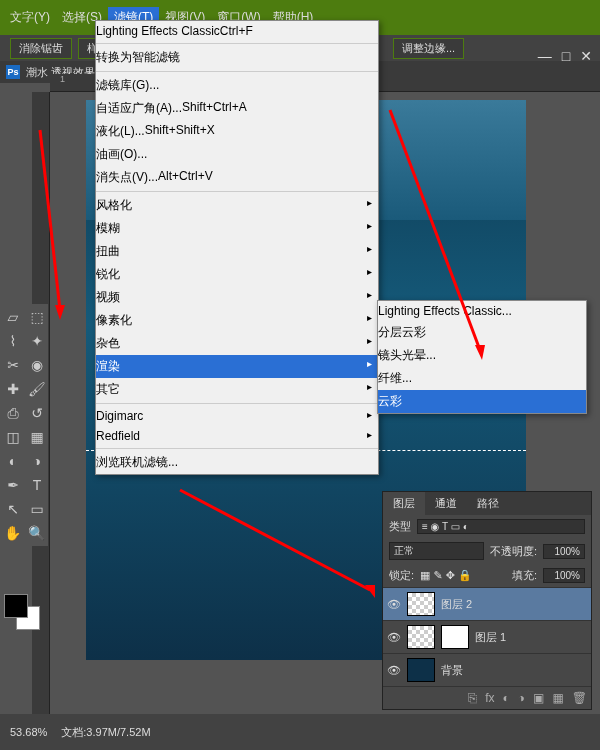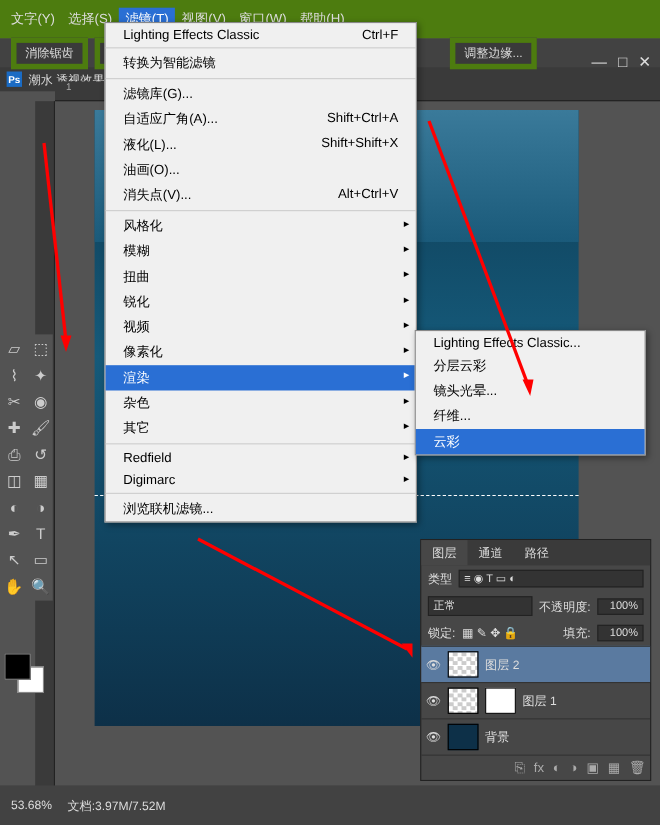--- a/index.html
+++ b/index.html
@@ -22,7 +22,7 @@
 .canvas-top { position: absolute; top: 0; left: 0; right: 0; height: 120px; background: linear-gradient(#3a7a9a, #1a5a7a); }
 .marquee { position: absolute; left: 0; right: 0; top: 350px; height: 1px; border-top: 1px dashed #fff; }
 .dropdown { position: absolute; left: 95px; top: 20px; width: 284px; background: #f0f0f0; color: #000; border: 1px solid #888; box-shadow: 2px 2px 6px rgba(0,0,0,.4); }
-.dditem { padding: 3px 16px; display: flex; justify-content: space-between; position: relative; }
+.dditem { padding: 3px 0; display: flex; position: relative; }
 .dditem.sub::after { content: "▸"; position: absolute; right: 6px; font-size: 10px; }
 .dditem.hl { background: #2a6fd4; color: #fff; }
 .ddsep { border-top: 1px solid #ccc; margin: 2px 0; }

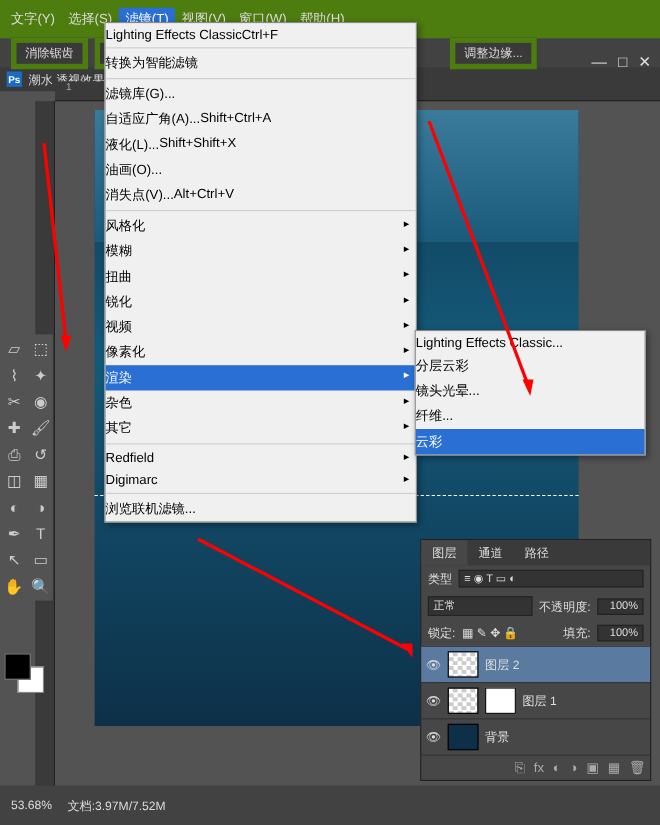--- a/index.html
+++ b/index.html
@@ -7,7 +7,7 @@
 .menubar { background: #4d7c0f; height: 35px; display: flex; align-items: center; padding-left: 4px; }
 .menubar span { padding: 2px 6px; cursor: default; }
 .optbar { background: #424242; height: 26px; display: flex; align-items: center; gap: 6px; padding-left: 10px; }
-.optbtn { background: #3a3a3a; border: 5px solid #4d7c0f; padding: 2px 8px; font-size: 11px; }
+.optbtn { background: #3a3a3a; border: 1px solid #4d7c0f; padding: 2px 8px; font-size: 11px; }
 .titlebar { background: #3a3a3a; height: 22px; display: flex; align-items: center; padding-left: 6px; font-size: 11px; }
 .ps-icon { width: 14px; height: 14px; background: #1a6bc4; color: #fff; display: inline-flex; align-items: center; justify-content: center; font-size: 9px; font-weight: bold; margin-right: 6px; }
 .winctrl { position: absolute; right: 8px; top: 48px; display: flex; gap: 10px; font-size: 14px; }

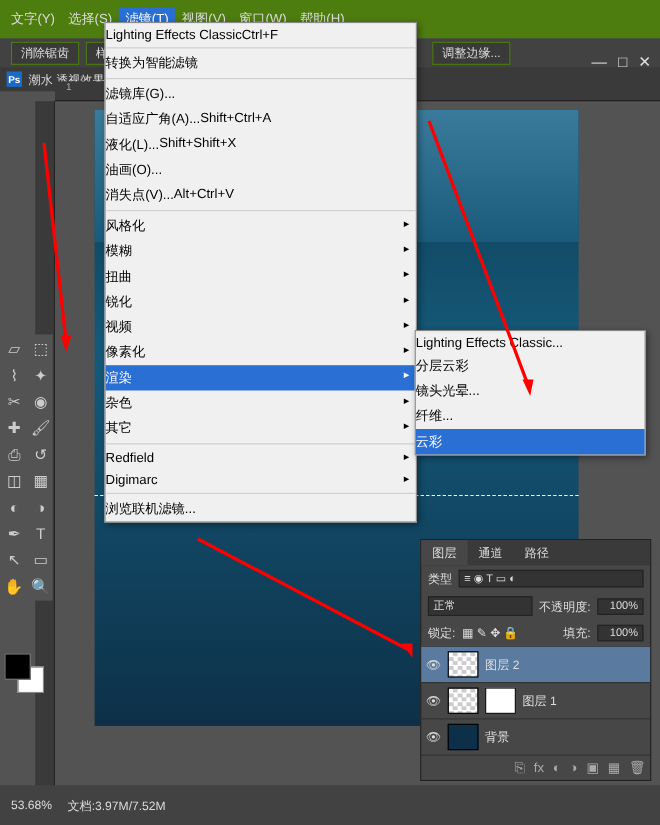--- a/index.html
+++ b/index.html
@@ -157,11 +157,11 @@
     <div class="dditem sub">
       <span>像素化</span>
     </div>
+    <div class="dditem sub">
+      <span>杂色</span>
+    </div>
     <div class="dditem sub hl">
       <span>渲染</span>
-    </div>
-    <div class="dditem sub">
-      <span>杂色</span>
     </div>
     <div class="dditem sub">
       <span>其它</span>

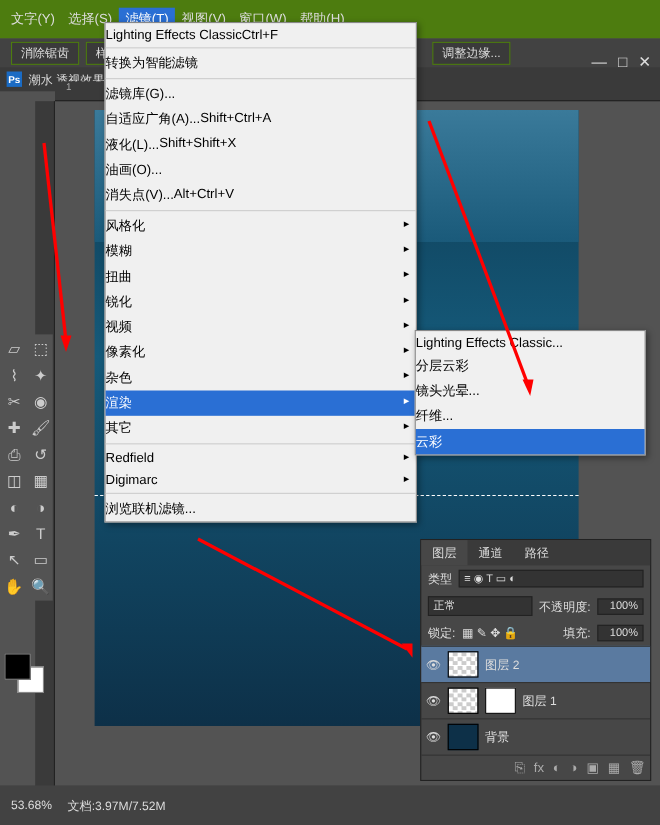--- a/index.html
+++ b/index.html
@@ -168,10 +168,10 @@
     </div>
     <div class="ddsep"></div>
     <div class="dditem sub">
+      <span>Digimarc</span>
+    </div>
+    <div class="dditem sub">
       <span>Redfield</span>
-    </div>
-    <div class="dditem sub">
-      <span>Digimarc</span>
     </div>
     <div class="ddsep"></div>
     <div class="dditem">

